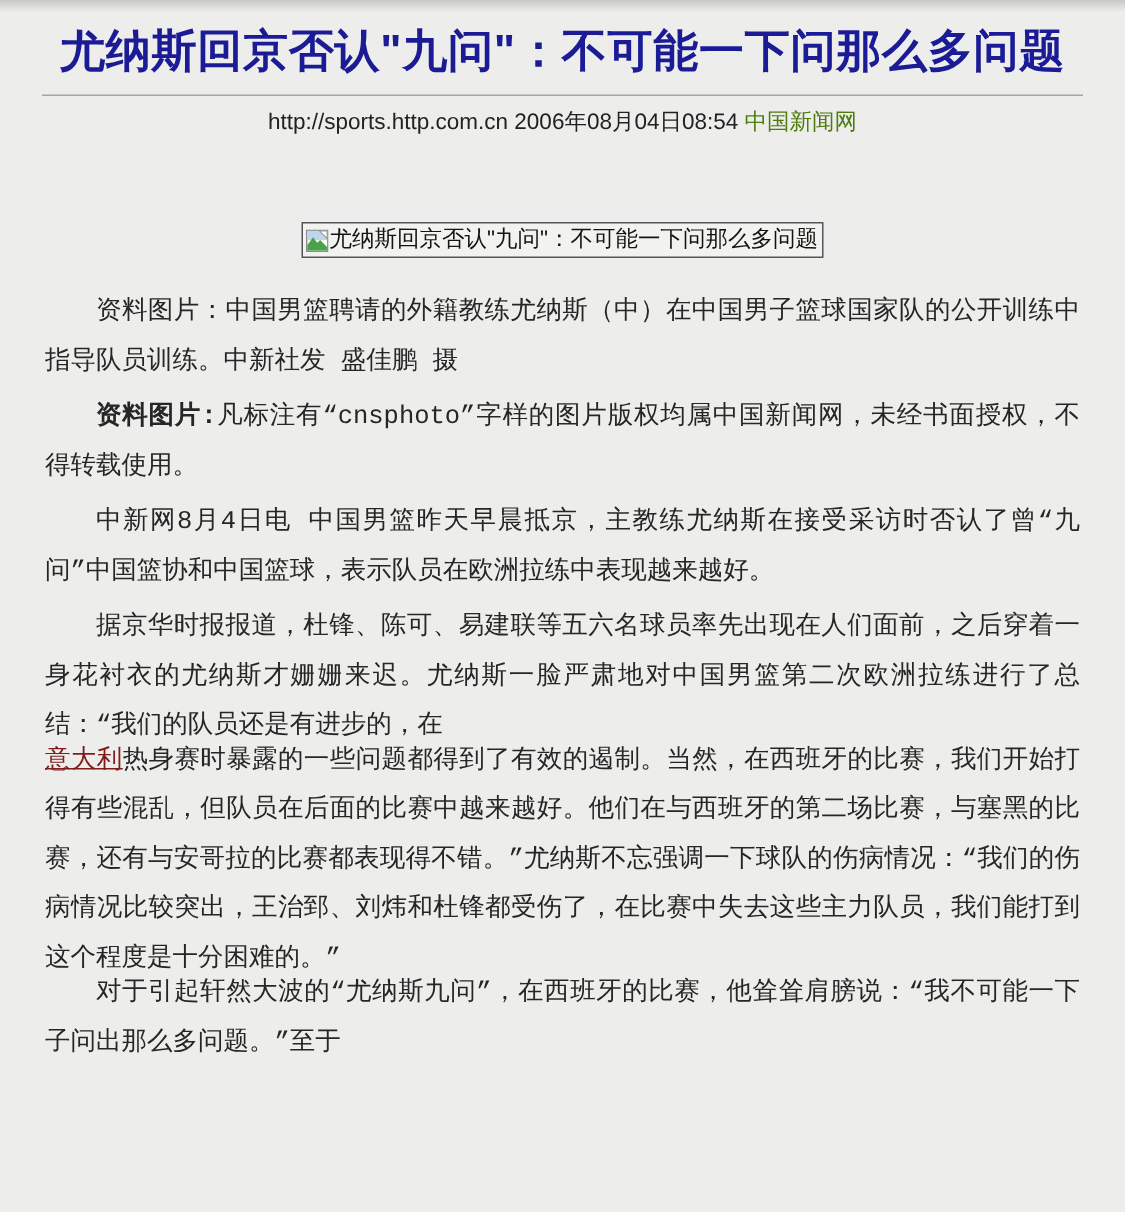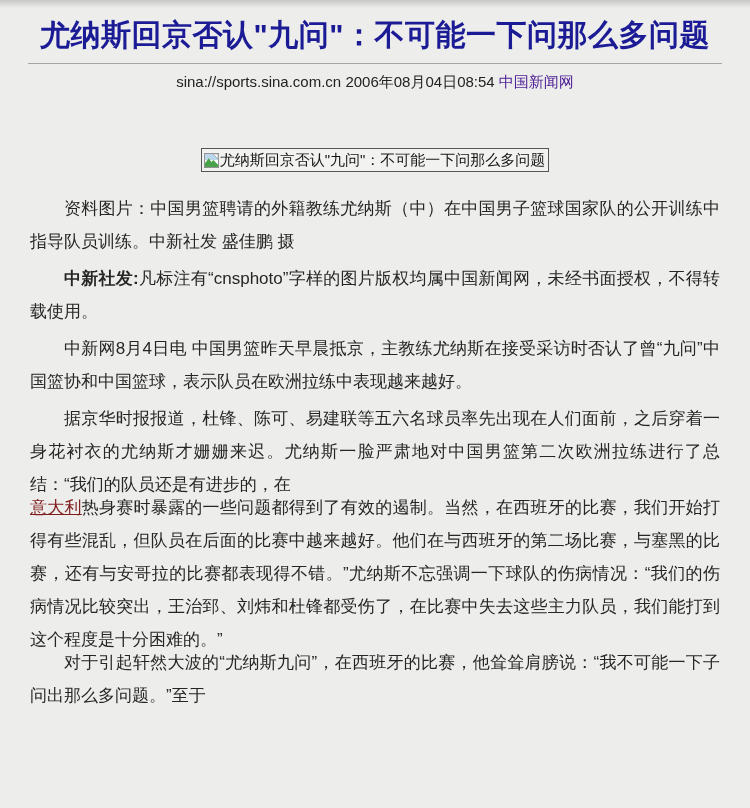--- a/index.html
+++ b/index.html
@@ -87,7 +87,7 @@
 <hr class="divider">
 
 <div class="source-line">
-  <span>sina://sports.sina.com.cn</span>
+  <span>http://sports.http.com.cn</span>
   <span>2006年08月04日08:54</span>
   <a class="src-link" href="#">中国新闻网</a>
 </div>

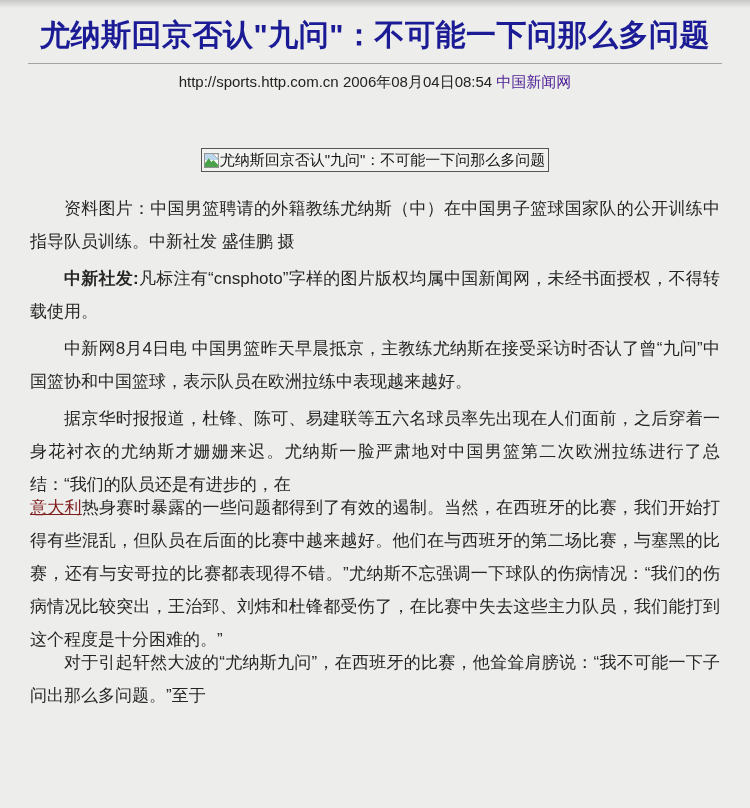--- a/index.html
+++ b/index.html
@@ -40,7 +40,7 @@
     line-height: 20px;
   }
   .source-line .src-link {
-    color: #4c1d95;
+    color: #4d7c0f;
     text-decoration: none;
     text-align: right;
   }

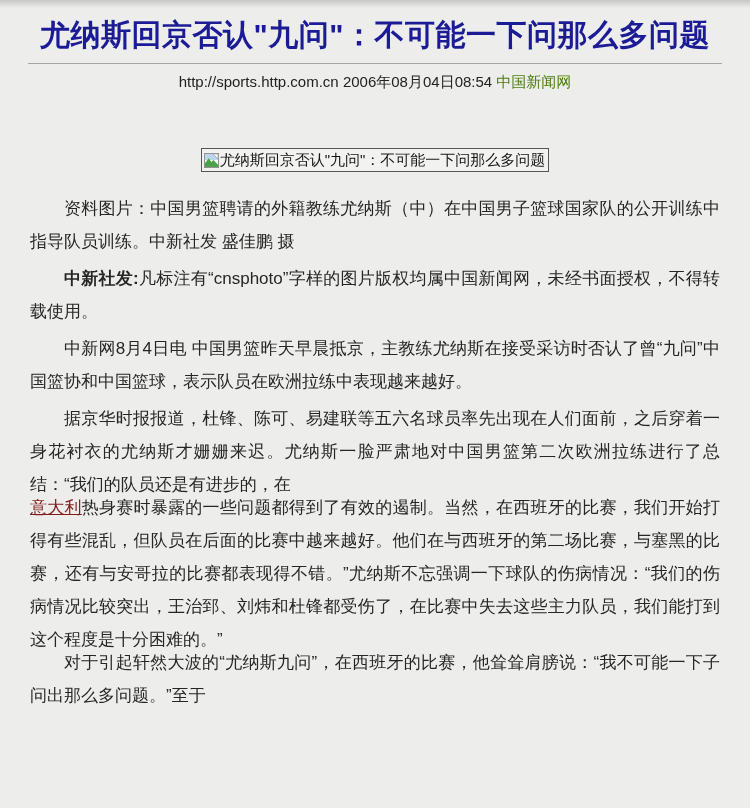--- a/index.html
+++ b/index.html
@@ -66,6 +66,7 @@
     line-height: 33px;
     color: #262626;
     text-align: justify;
+    font-family: Liberation Mono, monospace;
   }
   .para { margin: 4px 0 0 0; }
   .para.indent { text-indent: 2em; }

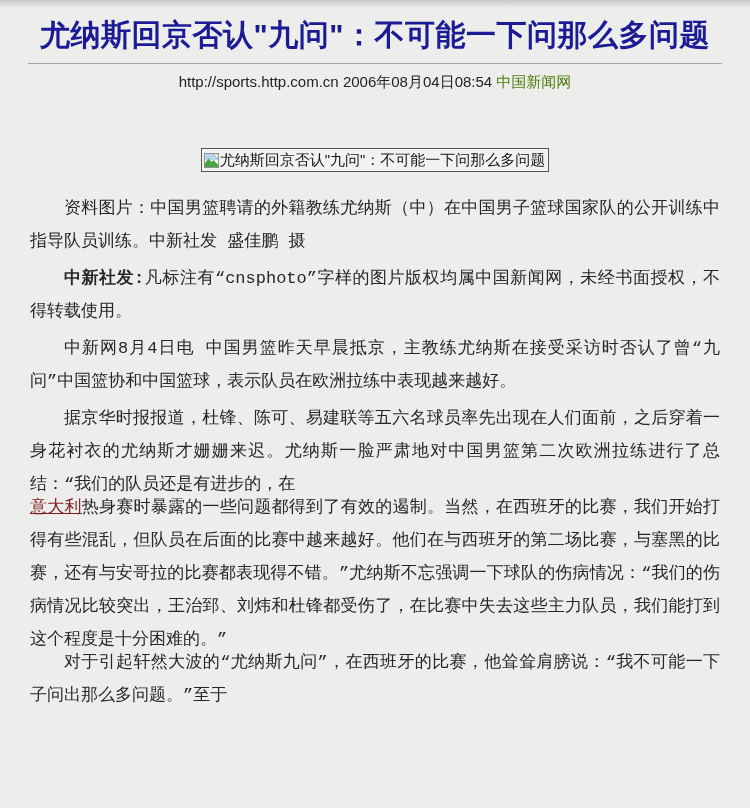--- a/index.html
+++ b/index.html
@@ -107,7 +107,7 @@
 
 <div class="article">
     <p class="para indent"><span>资料图片：中国男篮聘请的外籍教练尤纳斯（中）在中国男子篮球国家队的公开训练中指导队员训练。中新社发 盛佳鹏 摄</span></p>
-    <p class="para indent"><span class="bold">中新社发:</span><span>凡标注有“cnsphoto”字样的图片版权均属中国新闻网，未经书面授权，不得转载使用。</span></p>
+    <p class="para indent"><span class="bold">资料图片:</span><span>凡标注有“cnsphoto”字样的图片版权均属中国新闻网，未经书面授权，不得转载使用。</span></p>
     <p class="para indent"><span>中新网8月4日电 中国男篮昨天早晨抵京，主教练尤纳斯在接受采访时否认了曾“九问”中国篮协和中国篮球，表示队员在欧洲拉练中表现越来越好。</span></p>
     <p class="para indent"><span>据京华时报报道，杜锋、陈可、易建联等五六名球员率先出现在人们面前，之后穿着一身花衬衣的尤纳斯才姗姗来迟。尤纳斯一脸严肃地对中国男篮第二次欧洲拉练进行了总结：“我们的队员还是有进步的，在</span></p>
     <p class="para tight"><a href="#" class="kw-link">意大利</a><span>热身赛时暴露的一些问题都得到了有效的遏制。当然，在西班牙的比赛，我们开始打得有些混乱，但队员在后面的比赛中越来越好。他们在与西班牙的第二场比赛，与塞黑的比赛，还有与安哥拉的比赛都表现得不错。”尤纳斯不忘强调一下球队的伤病情况：“我们的伤病情况比较突出，王治郅、刘炜和杜锋都受伤了，在比赛中失去这些主力队员，我们能打到这个程度是十分困难的。”</span></p>

